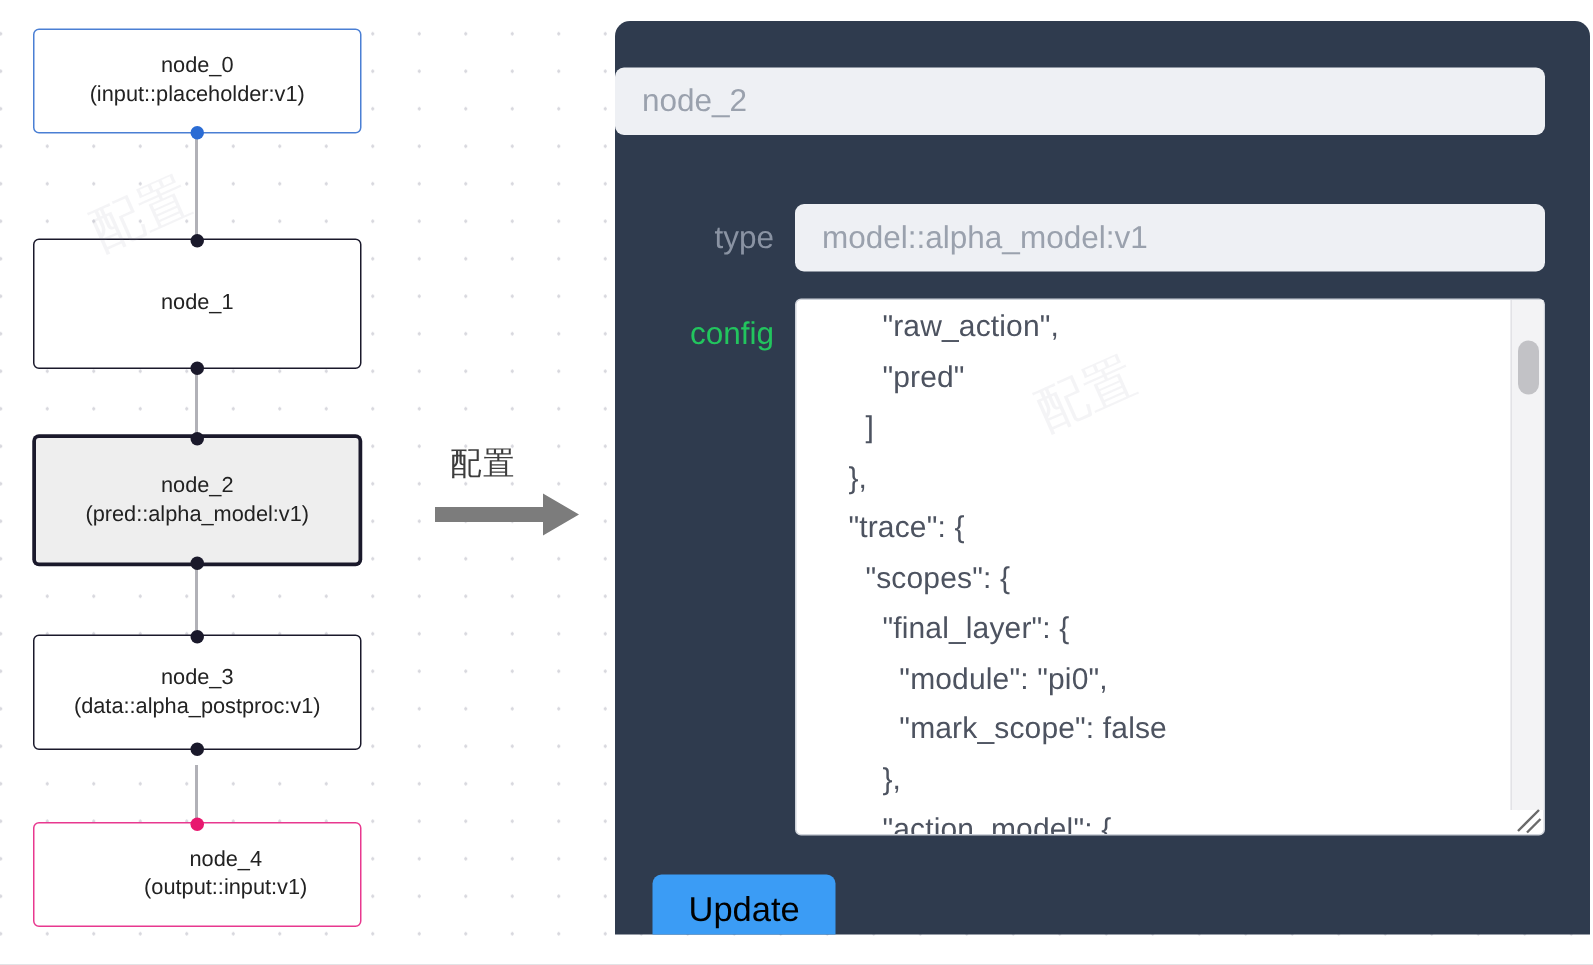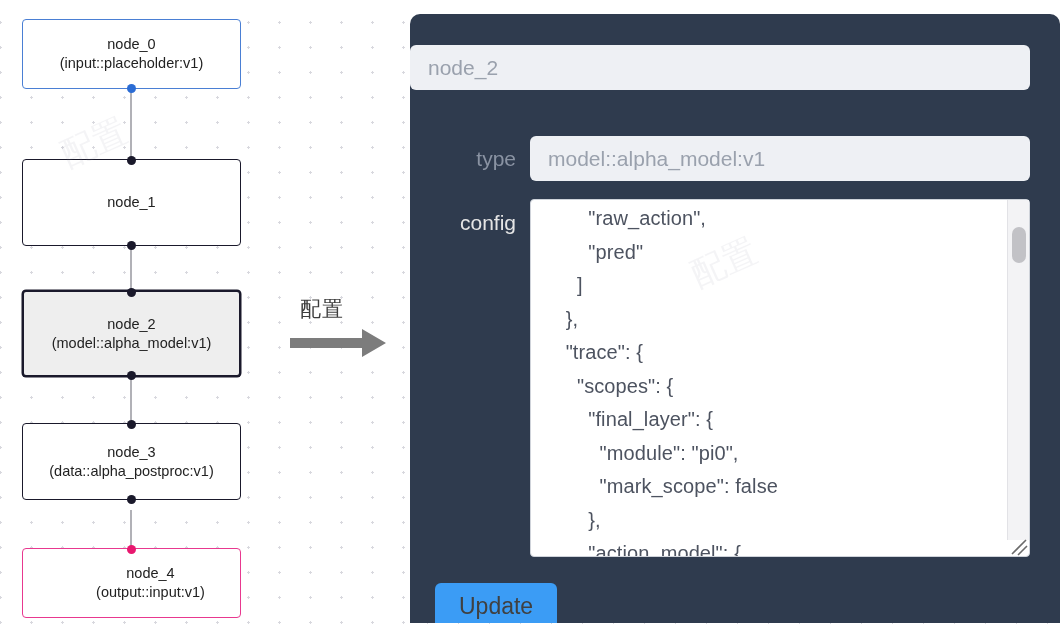--- a/index.html
+++ b/index.html
@@ -163,7 +163,7 @@
     width: 120px;
     text-align: right;
     padding-right: 14px;
-    color: #e5e5e5;
+    color: #22c55e;
     font-size: 21px;
     flex: 0 0 120px;
     padding-top: 12px;

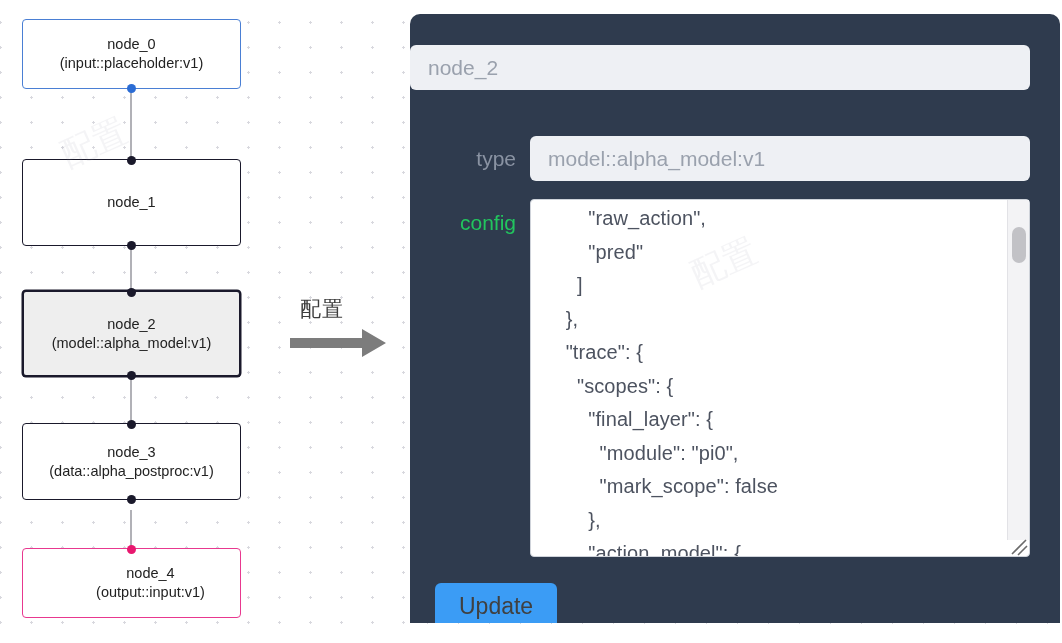--- a/index.html
+++ b/index.html
@@ -259,7 +259,7 @@
     </div>
 
     <div class="node selected" style="left:22px; top:290px; width:219px; height:87px;">
-      <span class="node-text"><span>node_2</span><br><span>(model::alpha_model:v1)</span></span>
+      <span class="node-text"><span>node_2</span><br><span>(pred::alpha_model:v1)</span></span>
       <span class="handle top"></span>
       <span class="handle bottom"></span>
     </div>

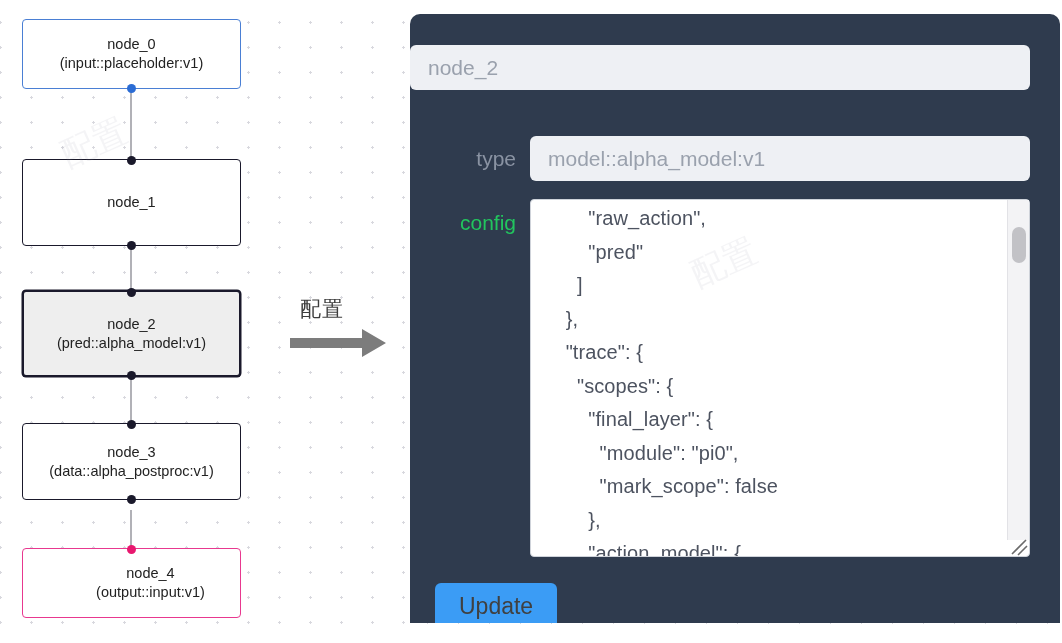--- a/index.html
+++ b/index.html
@@ -216,7 +216,7 @@
     position: absolute;
     left: 25px; top: 569px;
     background: #3b9cf5;
-    color: #404040;
+    color: #000000;
     border: none;
     border-radius: 6px;
     font-size: 23px;

